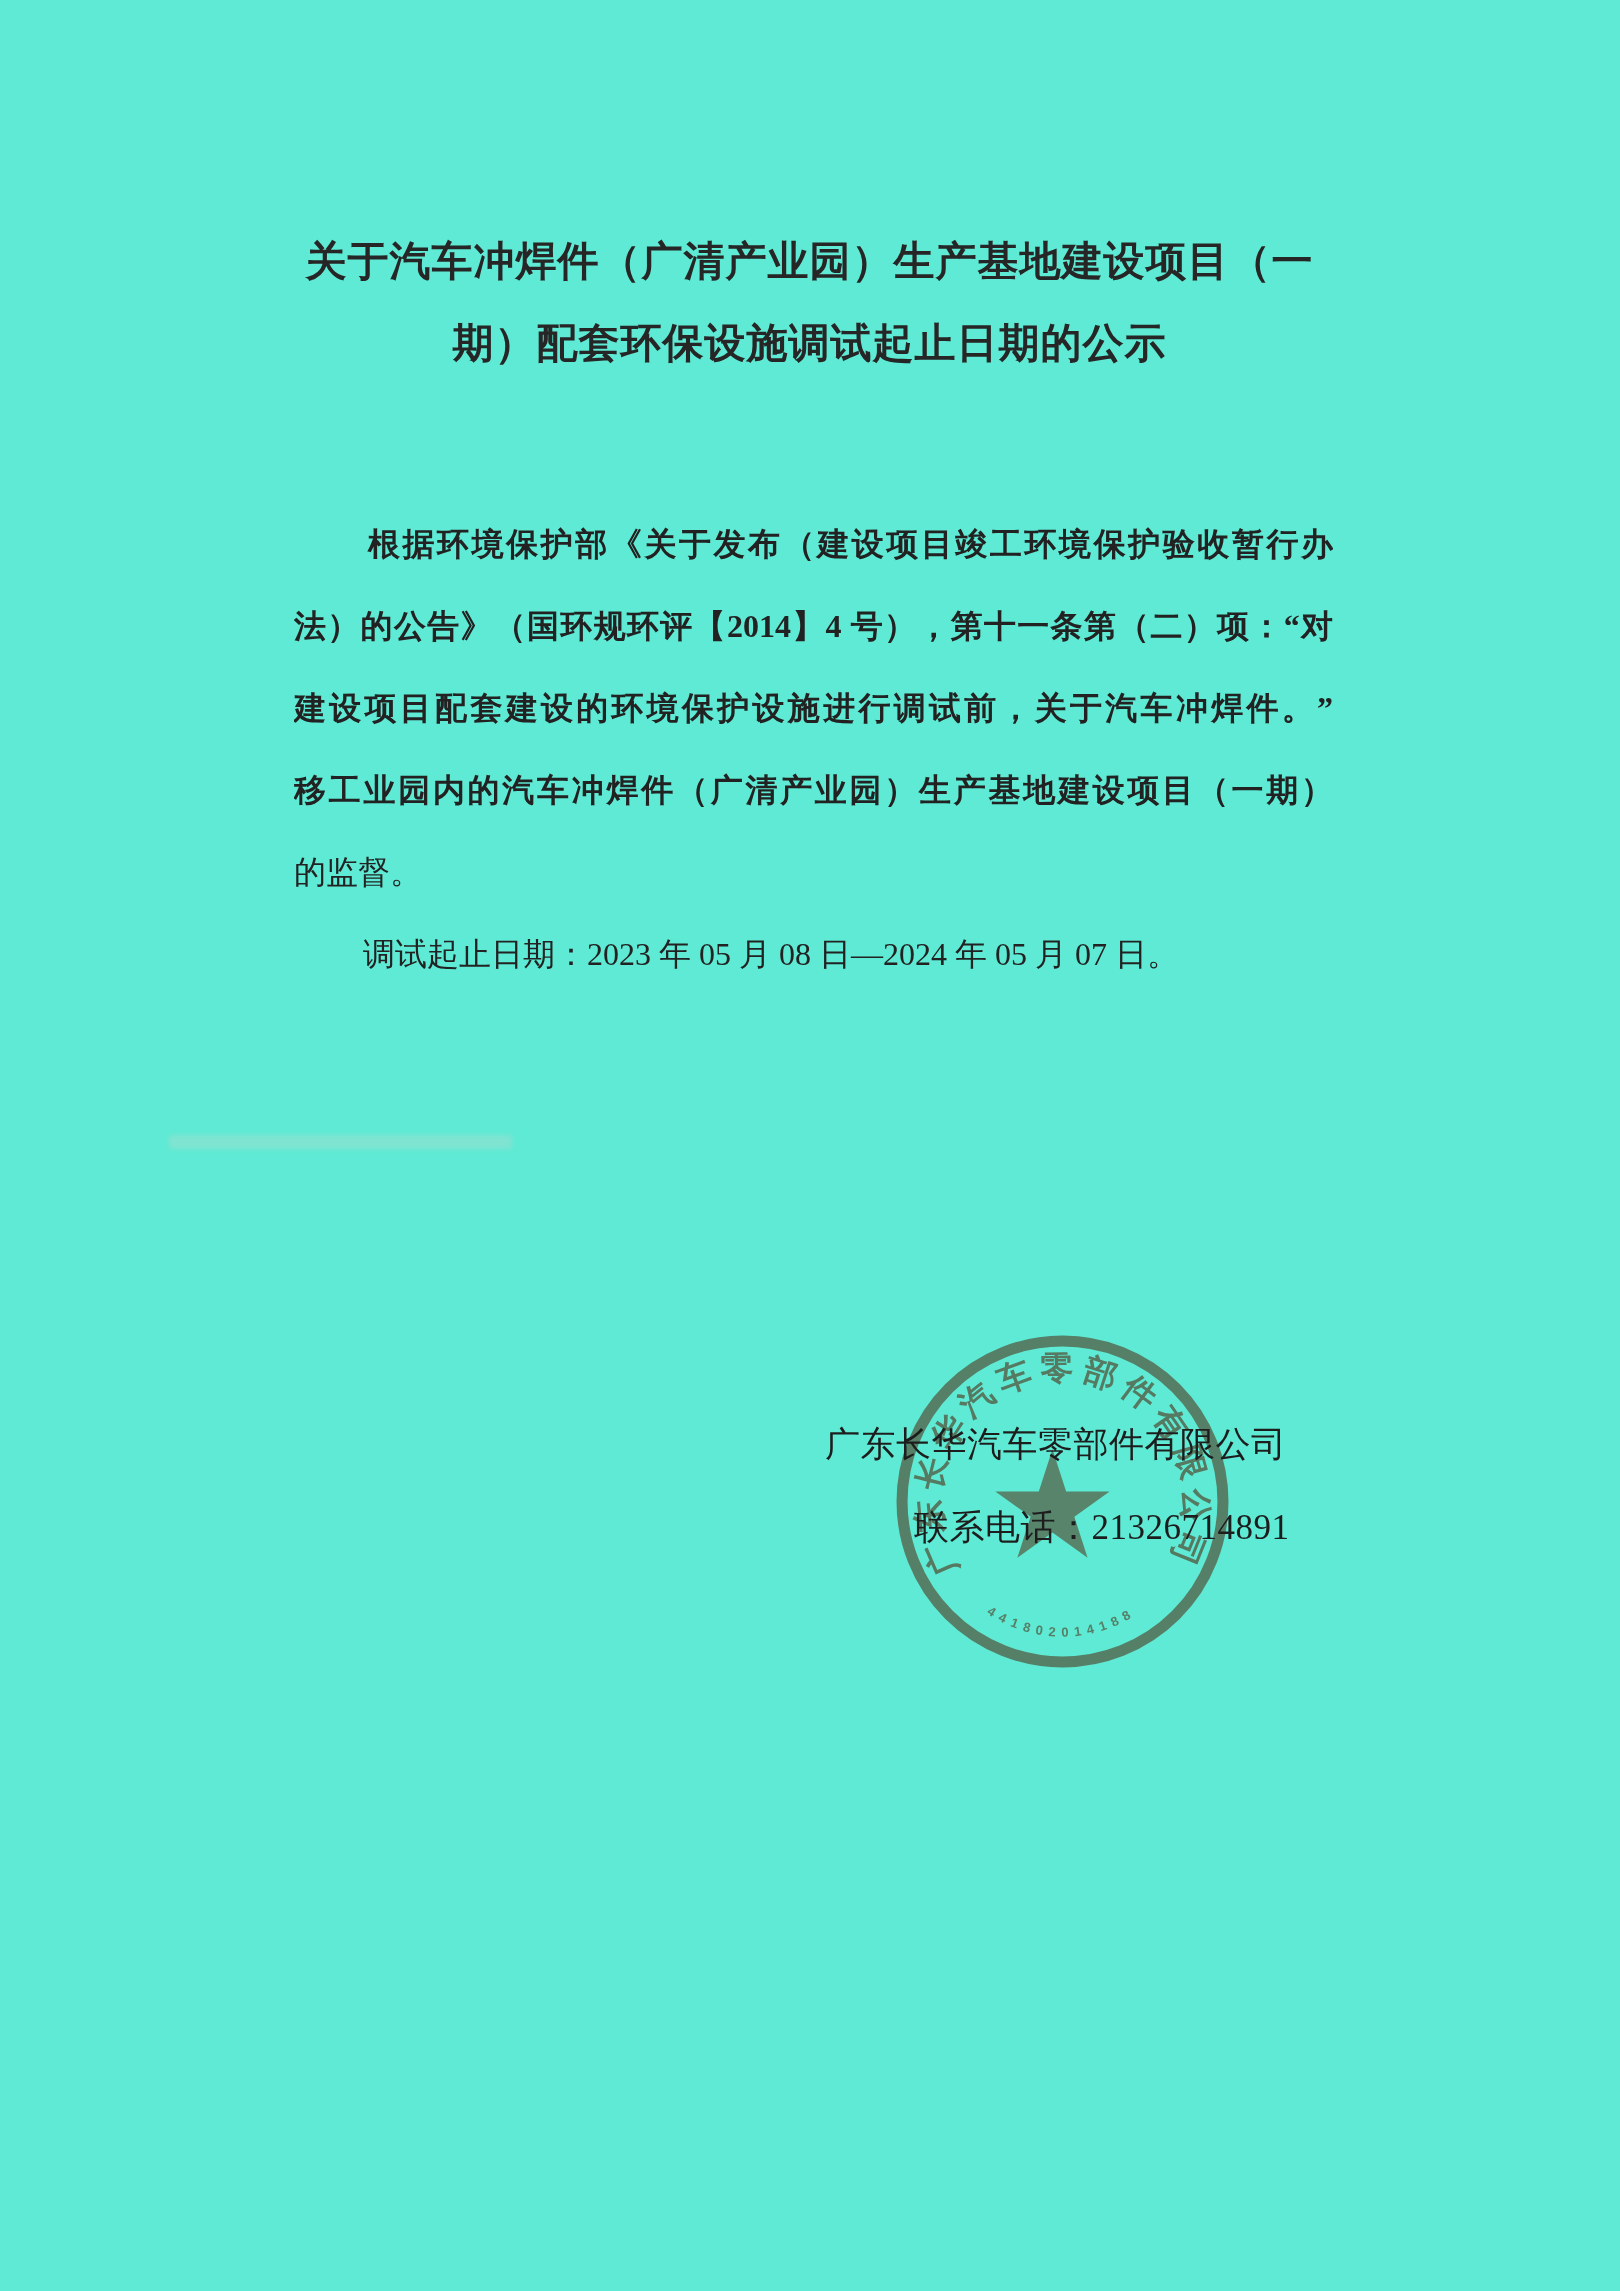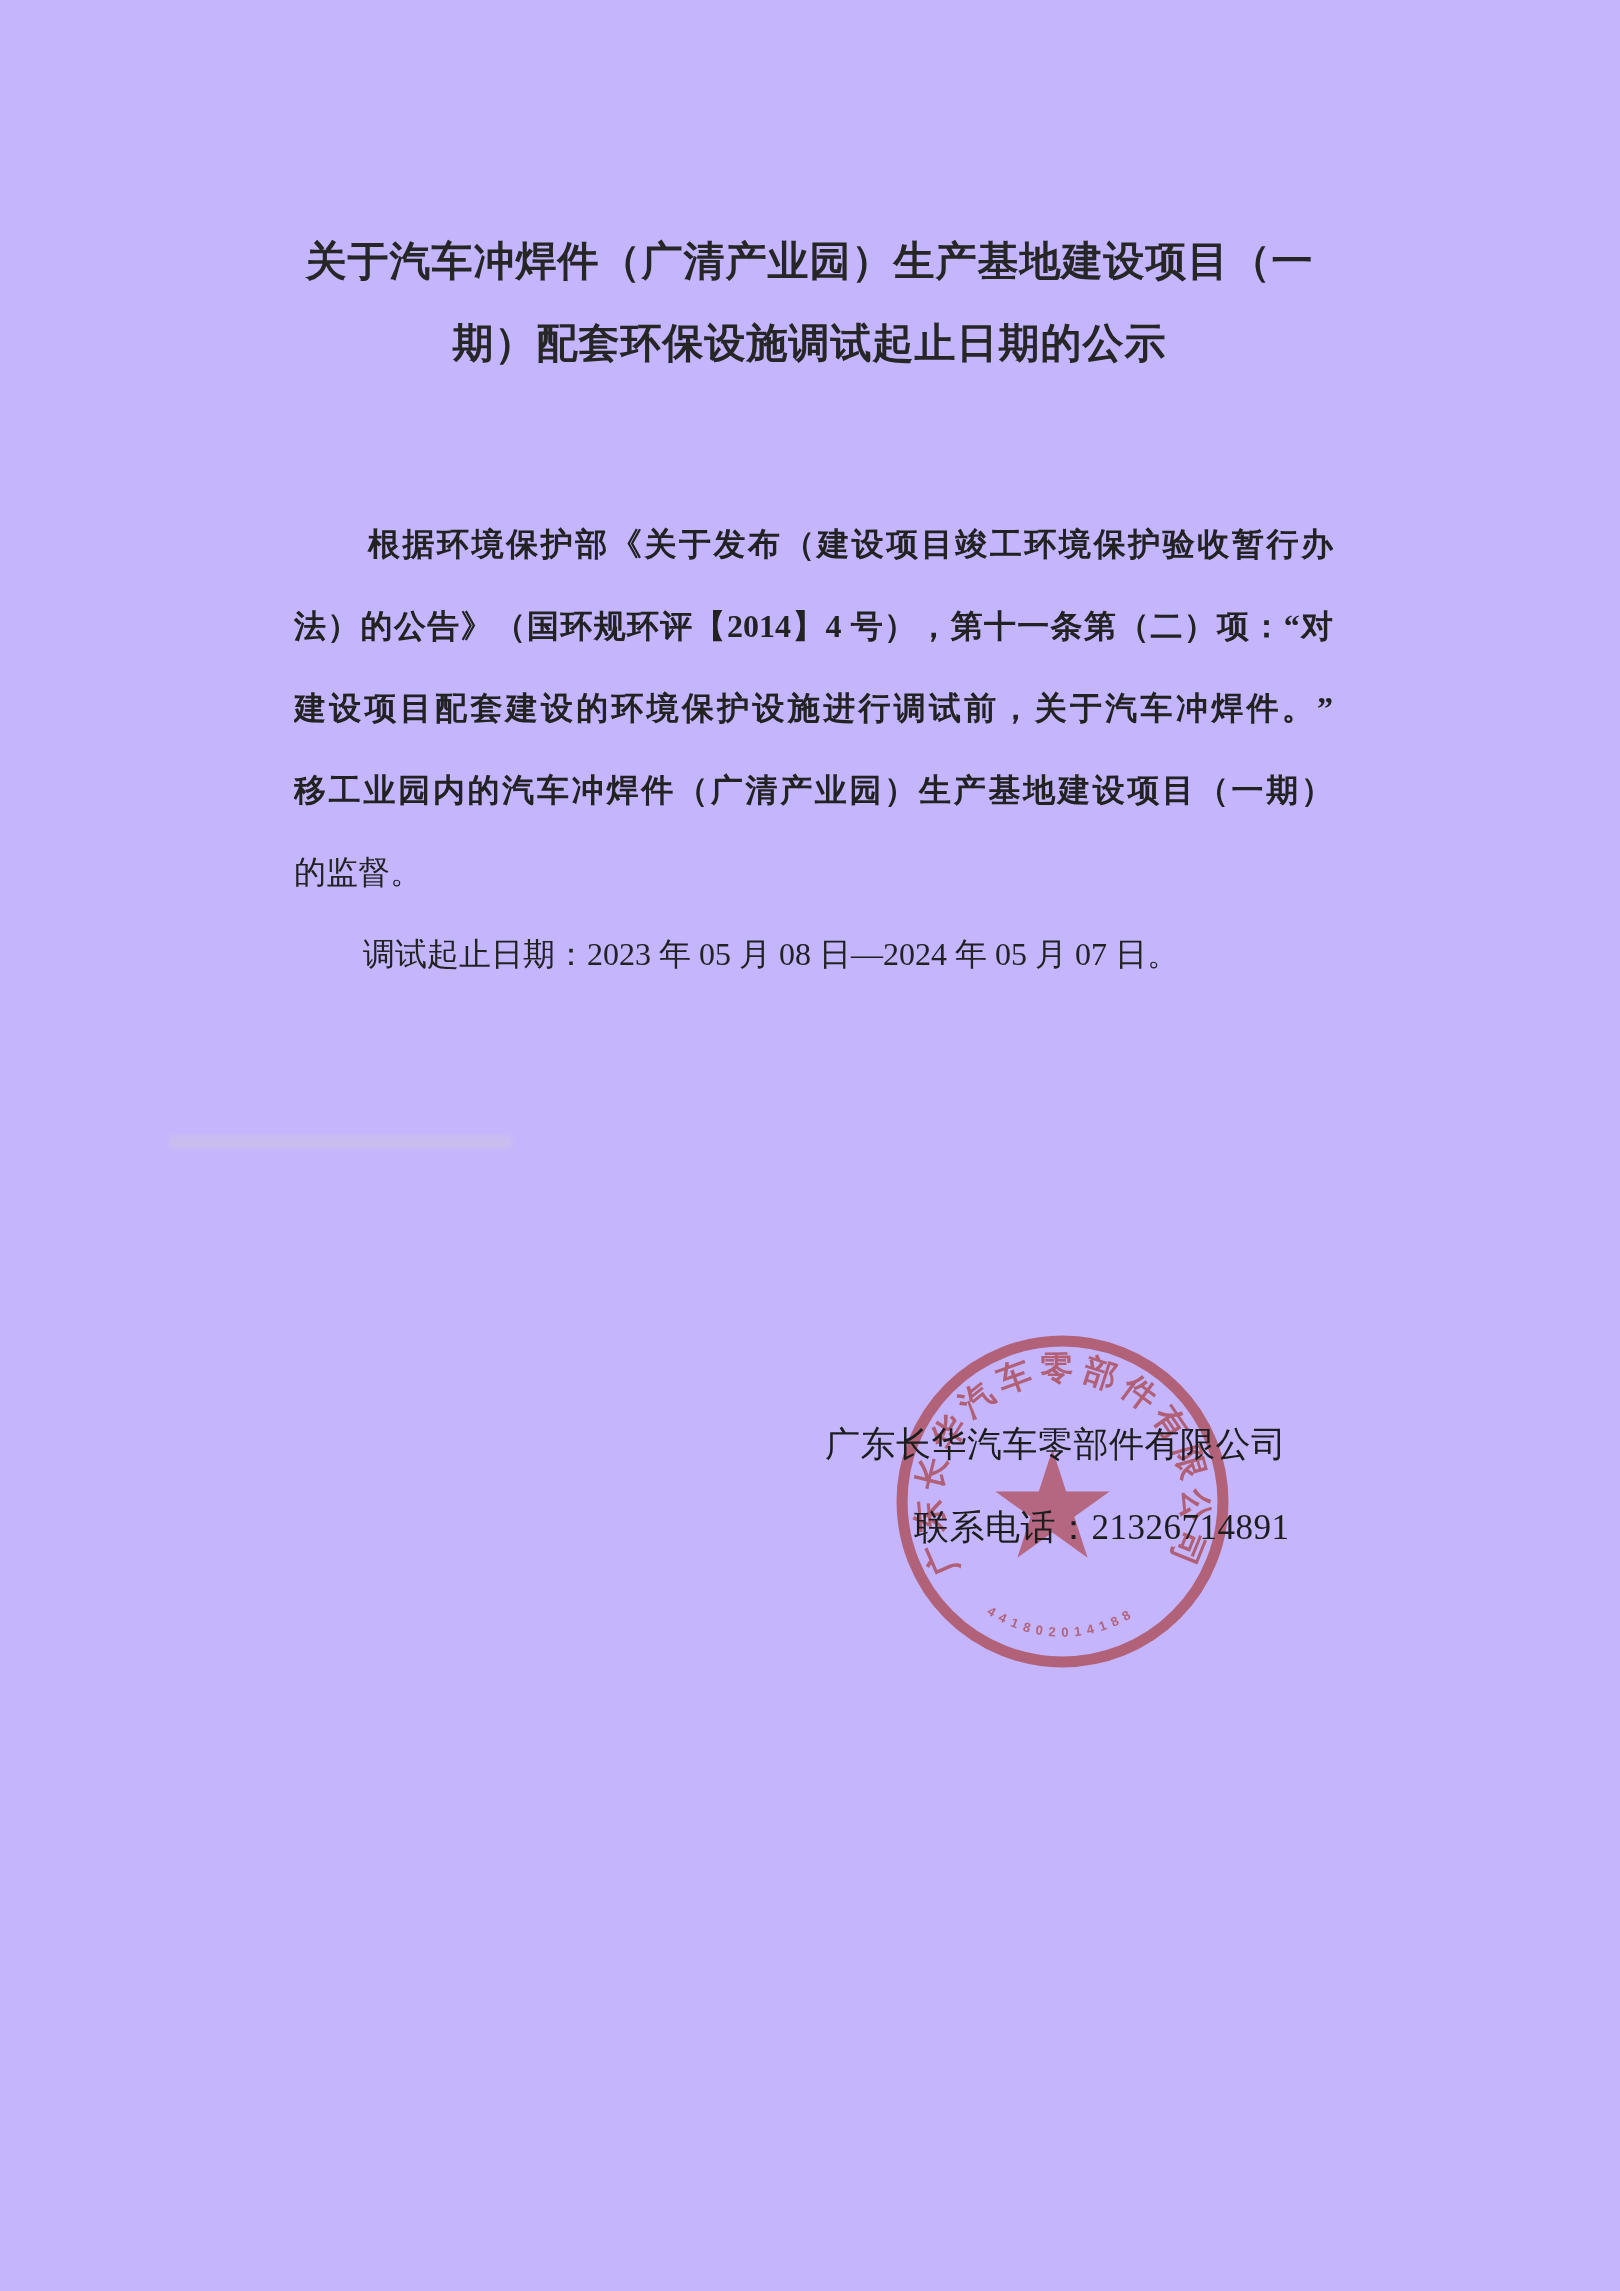--- a/index.html
+++ b/index.html
@@ -7,7 +7,7 @@
     position:relative;
     width:1620px; height:2292px;
     margin:0 auto;
-    background:#c4b5fd;
+    background:#5eead4;
     overflow:hidden;
     font-family:"Liberation Serif","DejaVu Serif",serif;
     color:#1f1f1f;

